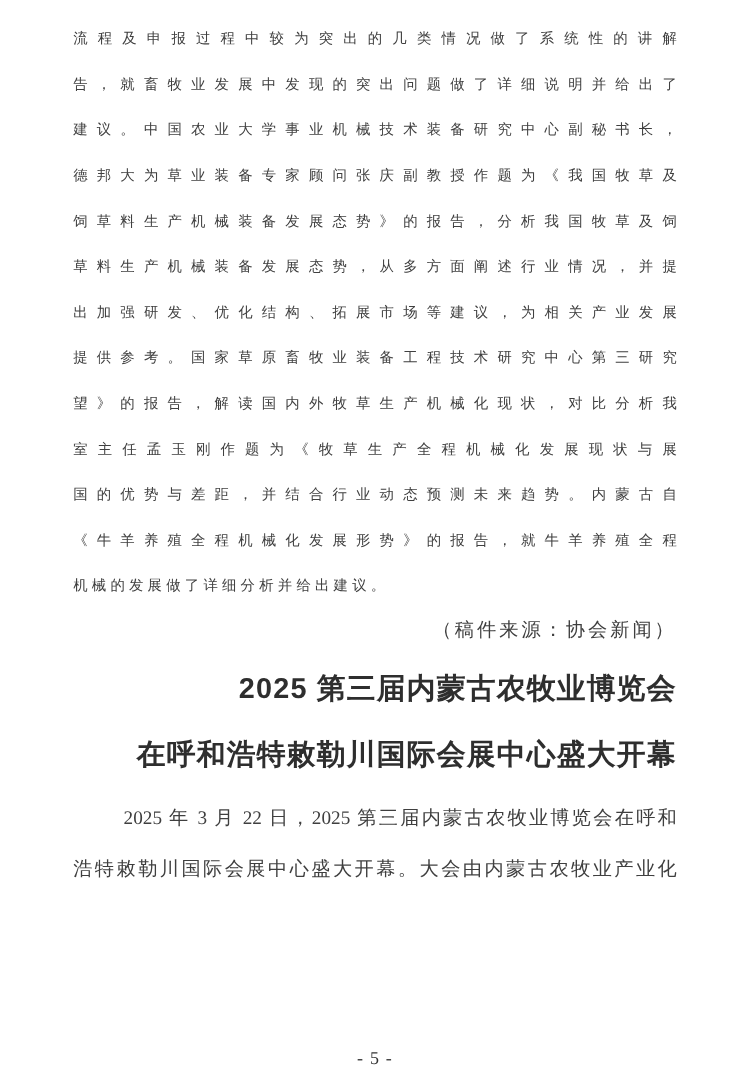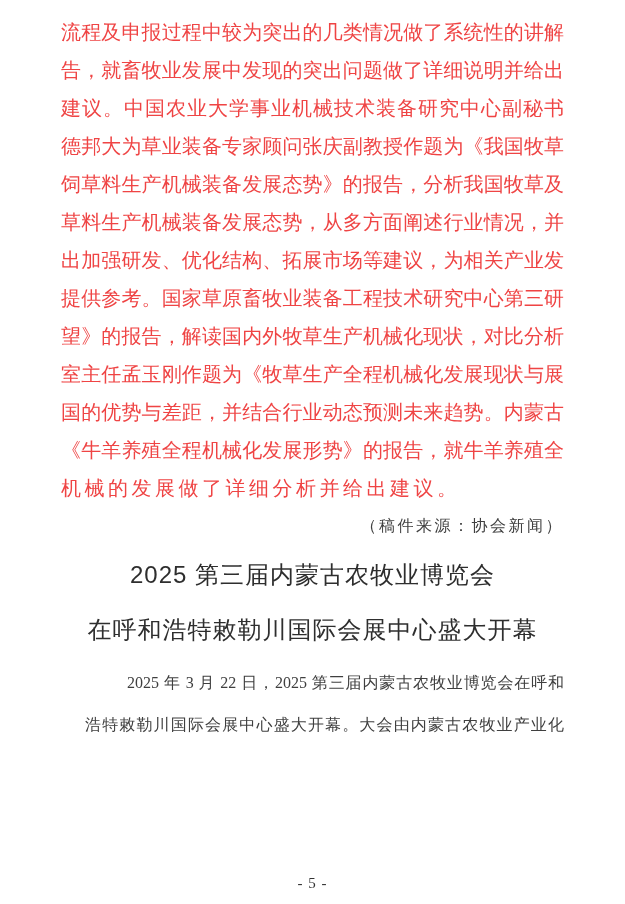--- a/index.html
+++ b/index.html
@@ -23,11 +23,11 @@
   .body-line {
     height: 38px;
     line-height: 38px;
-    font-size: 20px;
+    font-size: 12px;
     overflow: hidden;
     text-align: justify;
     text-align-last: justify;
-    color: #ef4444;
+    color: #404040;
   }
   .body-line.last-line {
     text-align: left;

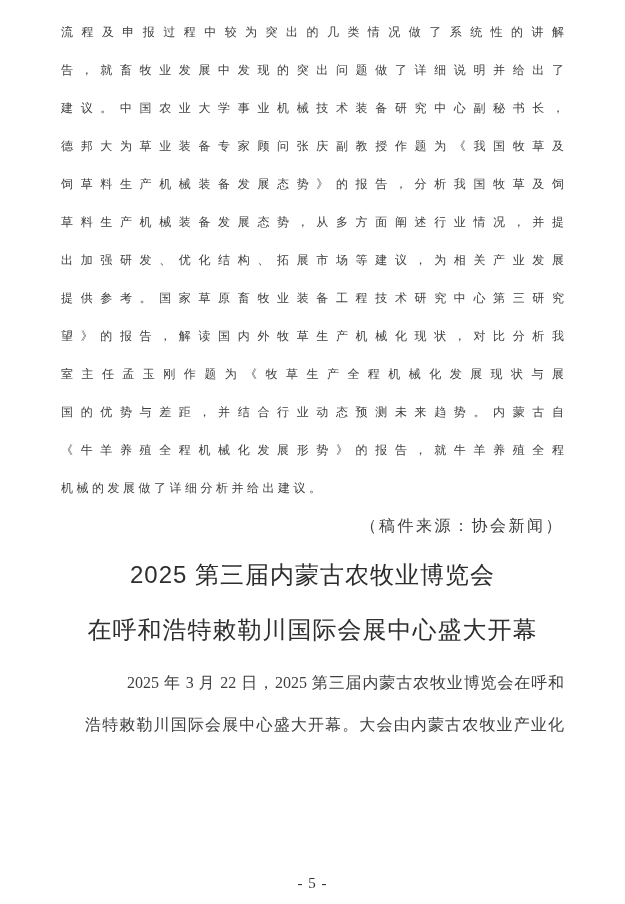--- a/index.html
+++ b/index.html
@@ -46,10 +46,10 @@
   .article-title {
     margin-top: 2px;
     font-family: "Liberation Sans", sans-serif;
-    font-weight: normal;
+    font-weight: bold;
     font-size: 24px;
     line-height: 55px;
-    text-align: center;
+    text-align: right;
     color: #2e2e2e;
     letter-spacing: 1px;
   }

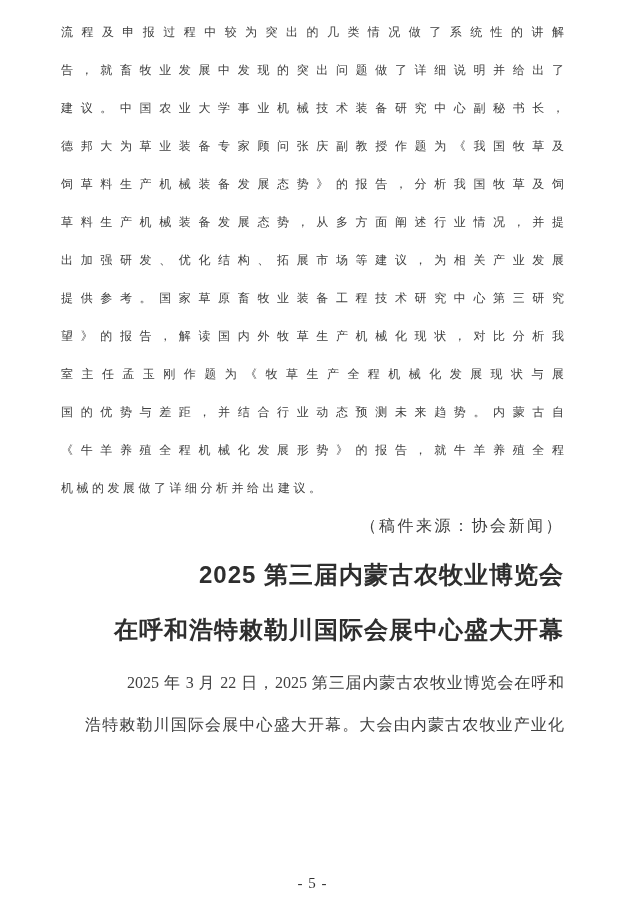--- a/index.html
+++ b/index.html
@@ -69,7 +69,6 @@
     text-align: justify;
     text-align-last: justify;
     color: #3f3f3f;
-    margin-left: 24px;
   }
   .para2-line.indented {
     padding-left: 42px;

